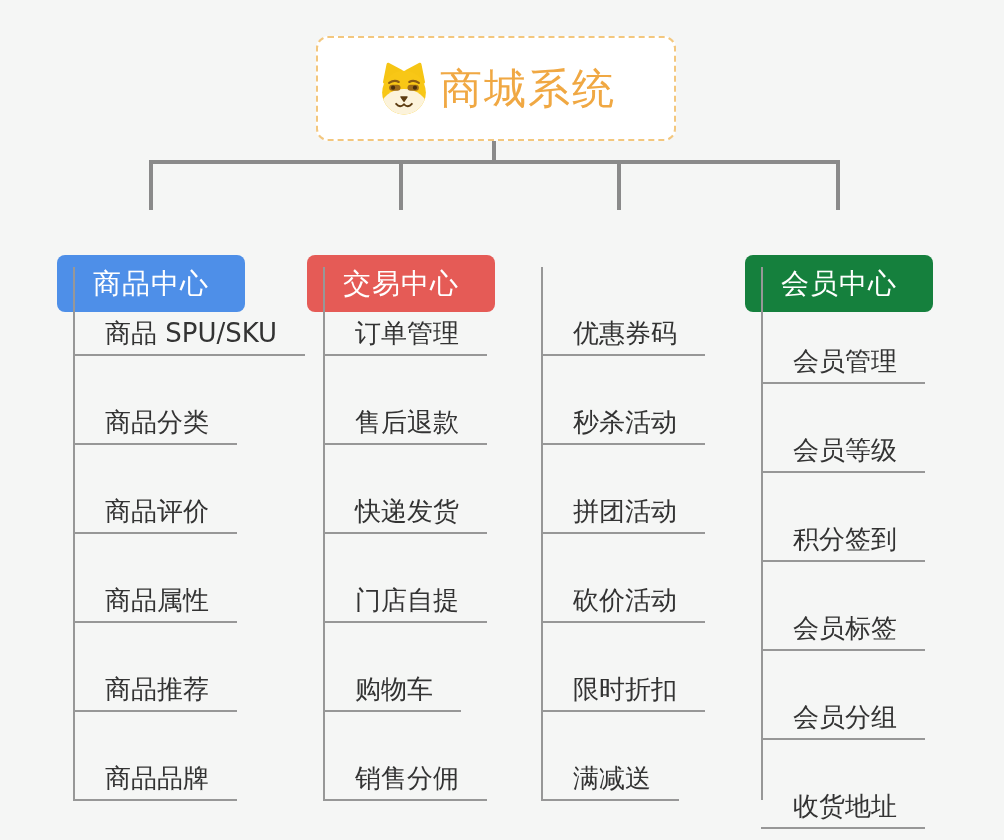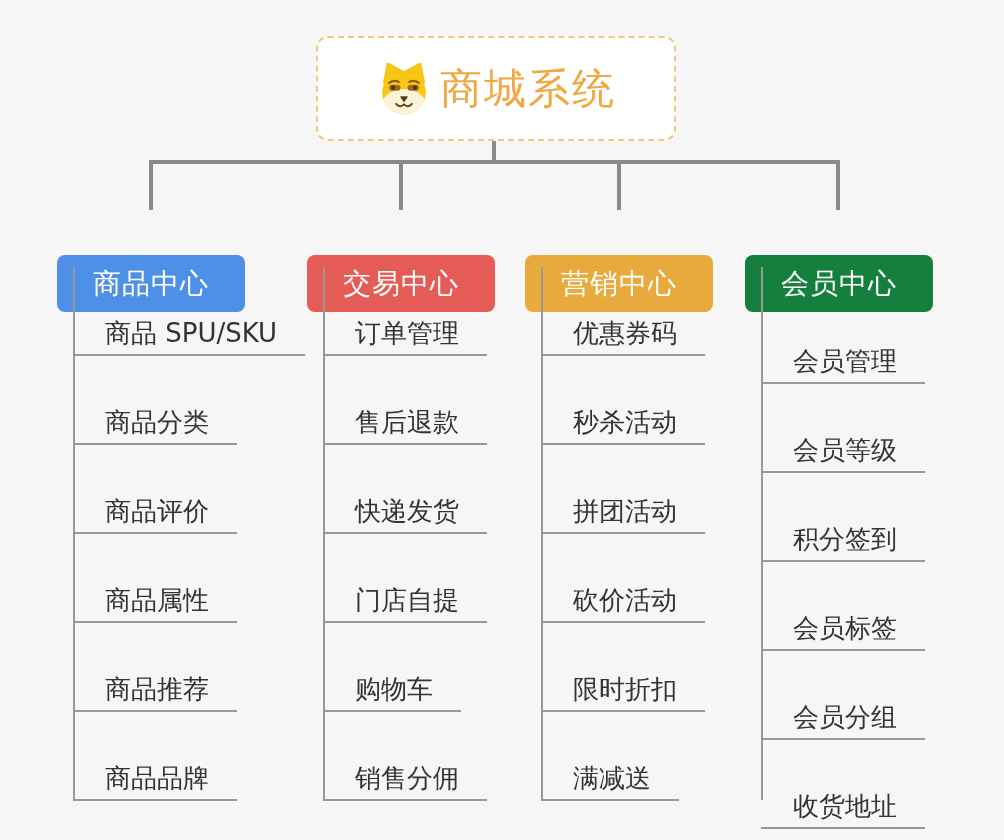--- a/index.html
+++ b/index.html
@@ -126,7 +126,6 @@
 
   <div class="branch b0" style="background: rgb(78, 143, 232);">商品中心</div>
   <div class="branch b1" style="background: rgb(229, 91, 86);">交易中心</div>
-  <div class="branch b2" style="background: rgb(232, 169, 61);">营销中心</div>
   <div class="branch b3" style="background: #15803d;">会员中心</div>
 
   <div class="trunk t0"></div>

